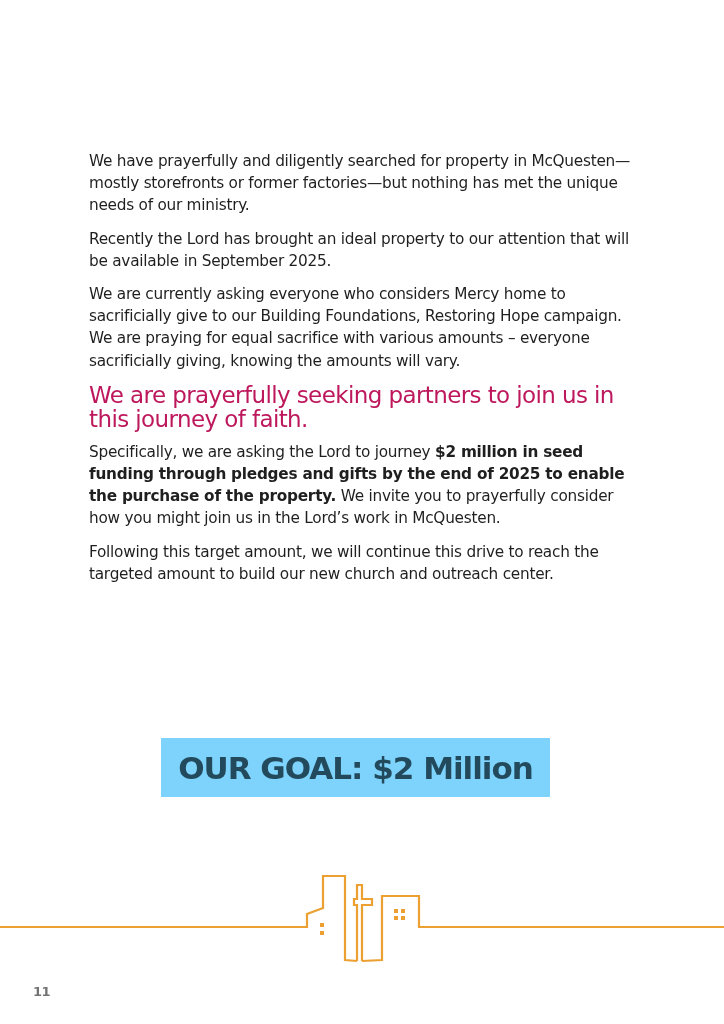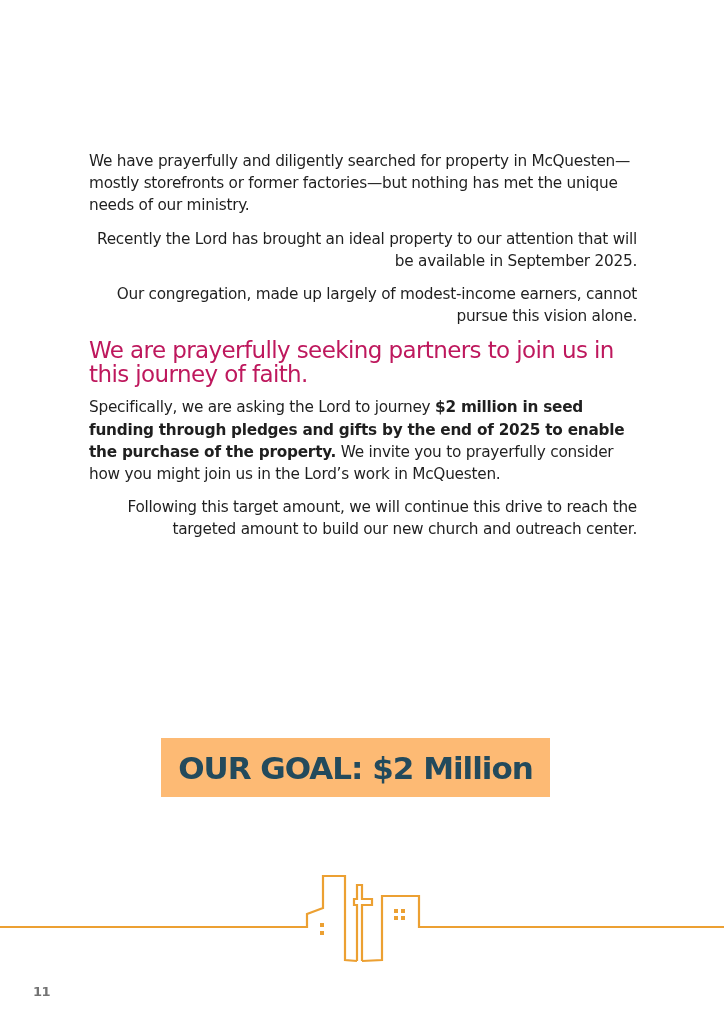--- a/index.html
+++ b/index.html
@@ -36,7 +36,7 @@
       letter-spacing: -0.25px;
       color: #1f1f1f;
     }
-    .para + .para { margin-top: 11px; text-align: right; }
+    .para + .para { margin-top: 11px; }
     .subhead {
       margin: 11px 0 0 0;
       font-size: 23px;

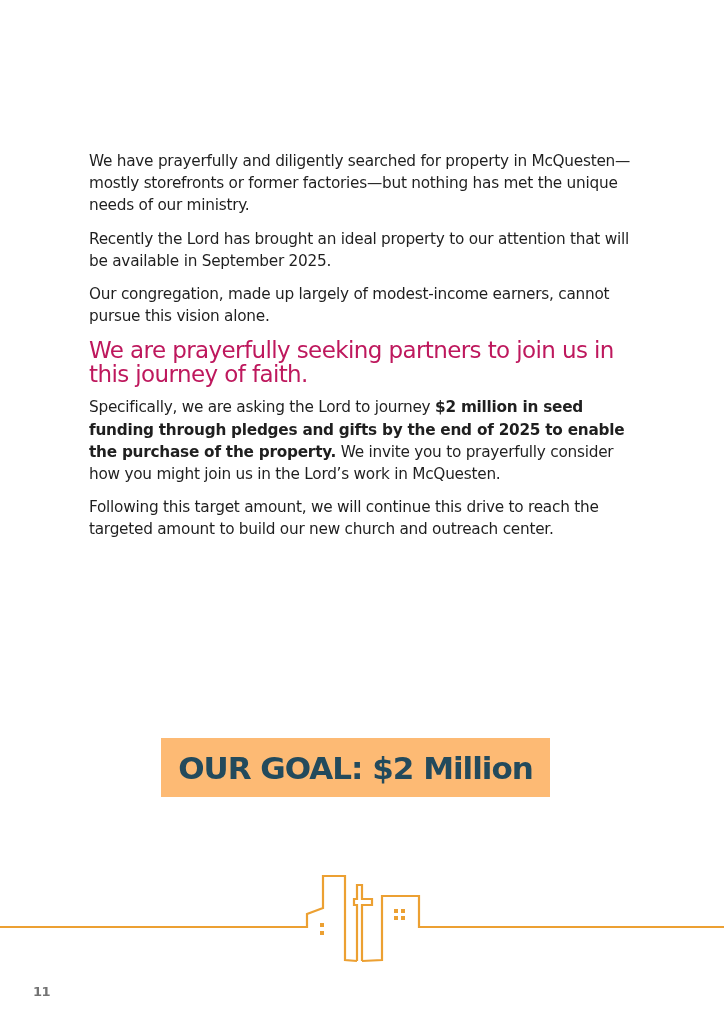--- a/index.html
+++ b/index.html
@@ -88,6 +88,7 @@
 
   <p class="para">We have prayerfully and diligently searched for property in McQuesten—mostly storefronts or former factories—but nothing has met the unique needs of our ministry.</p>
   <p class="para">Recently the Lord has brought an ideal property to our attention that will be available in September 2025.</p>
+  <p class="para">We are currently asking everyone who considers Mercy home to sacrificially give to our Building Foundations, Restoring Hope campaign. We are praying for equal sacrifice with various amounts – everyone sacrificially giving, knowing the amounts will vary.</p>
   <p class="para">Our congregation, made up largely of modest-income earners, cannot pursue this vision alone.</p>
 
   <h2 class="subhead">We are prayerfully seeking partners to join us in this journey of faith.</h2>

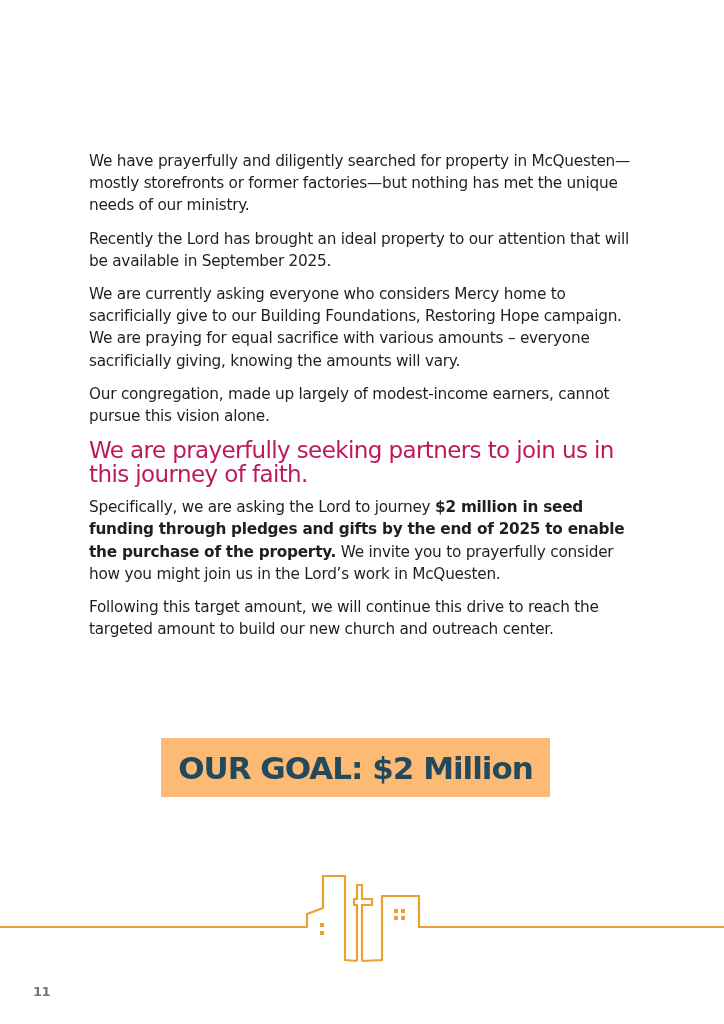--- a/index.html
+++ b/index.html
@@ -89,7 +89,6 @@
   <p class="para">We have prayerfully and diligently searched for property in McQuesten—mostly storefronts or former factories—but nothing has met the unique needs of our ministry.</p>
   <p class="para">Recently the Lord has brought an ideal property to our attention that will be available in September 2025.</p>
   <p class="para">We are currently asking everyone who considers Mercy home to sacrificially give to our Building Foundations, Restoring Hope campaign. We are praying for equal sacrifice with various amounts – everyone sacrificially giving, knowing the amounts will vary.</p>
-  <p class="para">Our congregation, made up largely of modest-income earners, cannot pursue this vision alone.</p>
 
   <h2 class="subhead">We are prayerfully seeking partners to join us in this journey of faith.</h2>
 

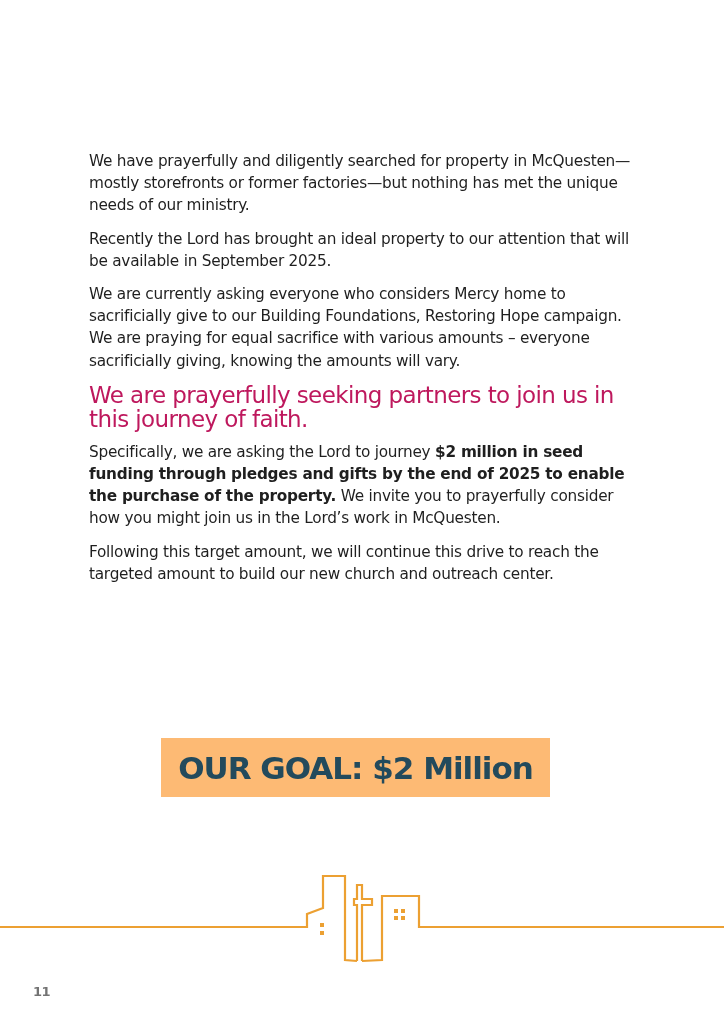--- a/index.html
+++ b/index.html
@@ -53,7 +53,7 @@
       top: 738px;
       width: 389px;
       height: 59px;
-      background: #fdba74;
+      background: #7dd3fc;
       display: flex;
       align-items: center;
       justify-content: center;

